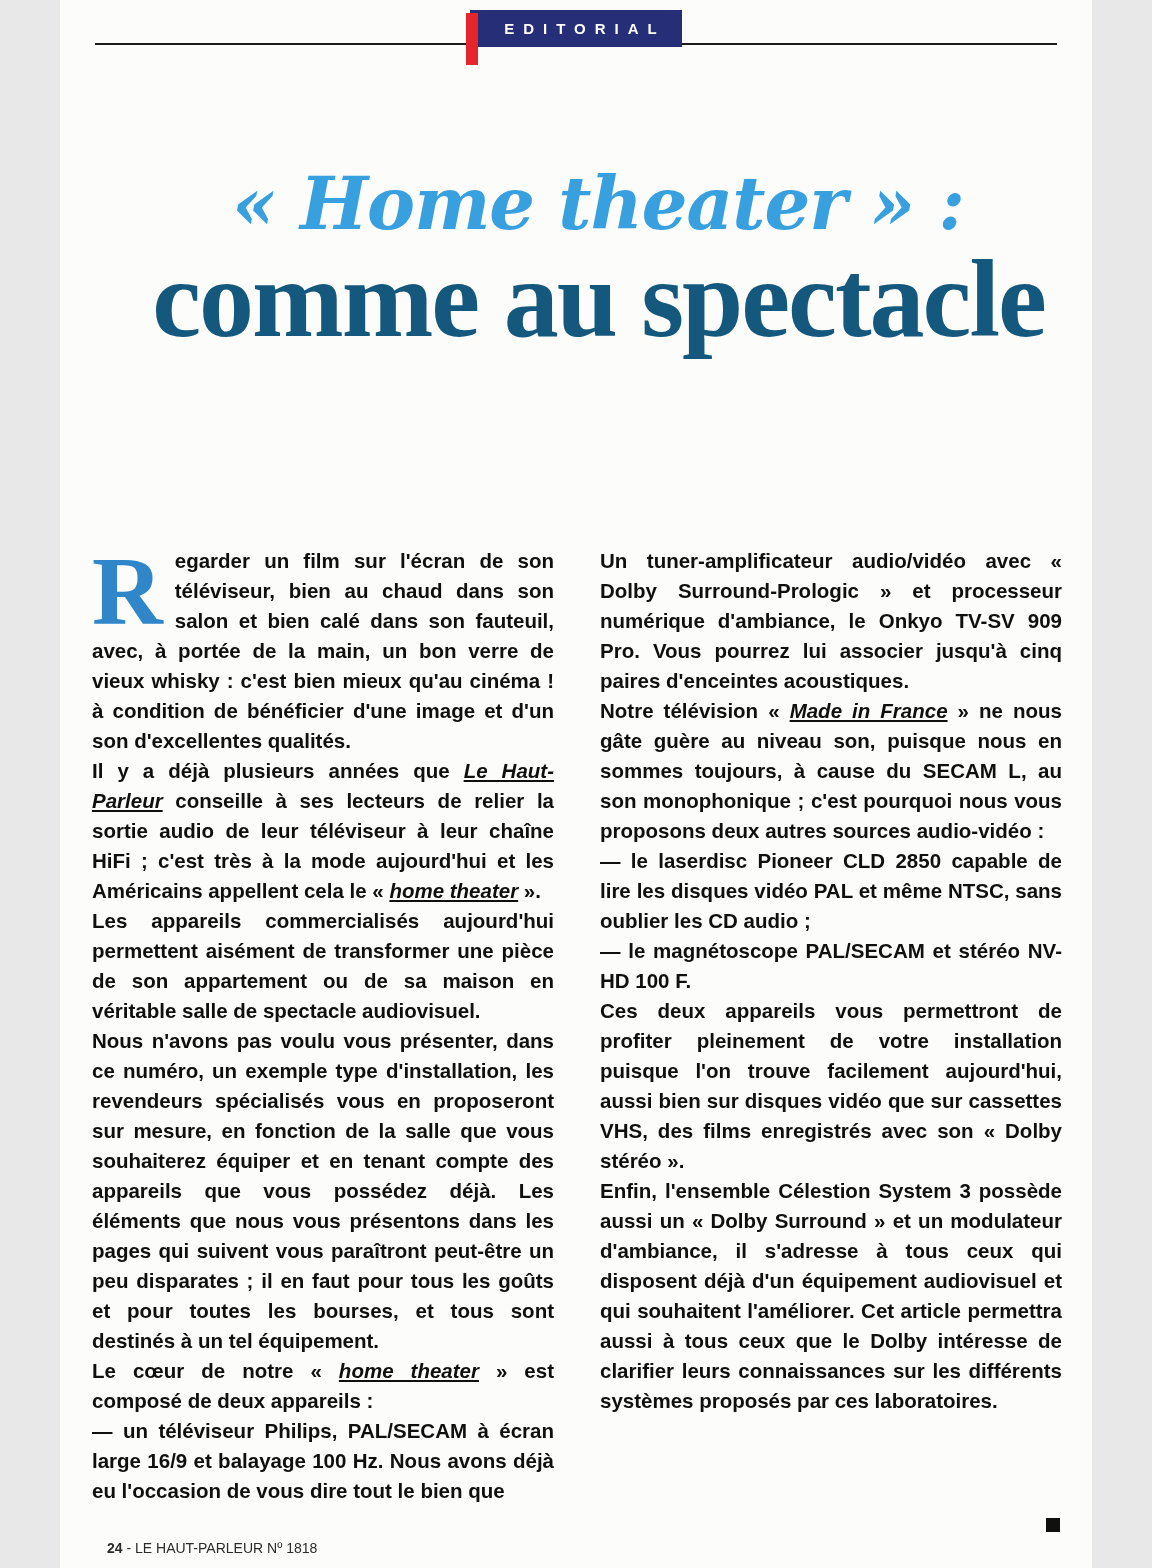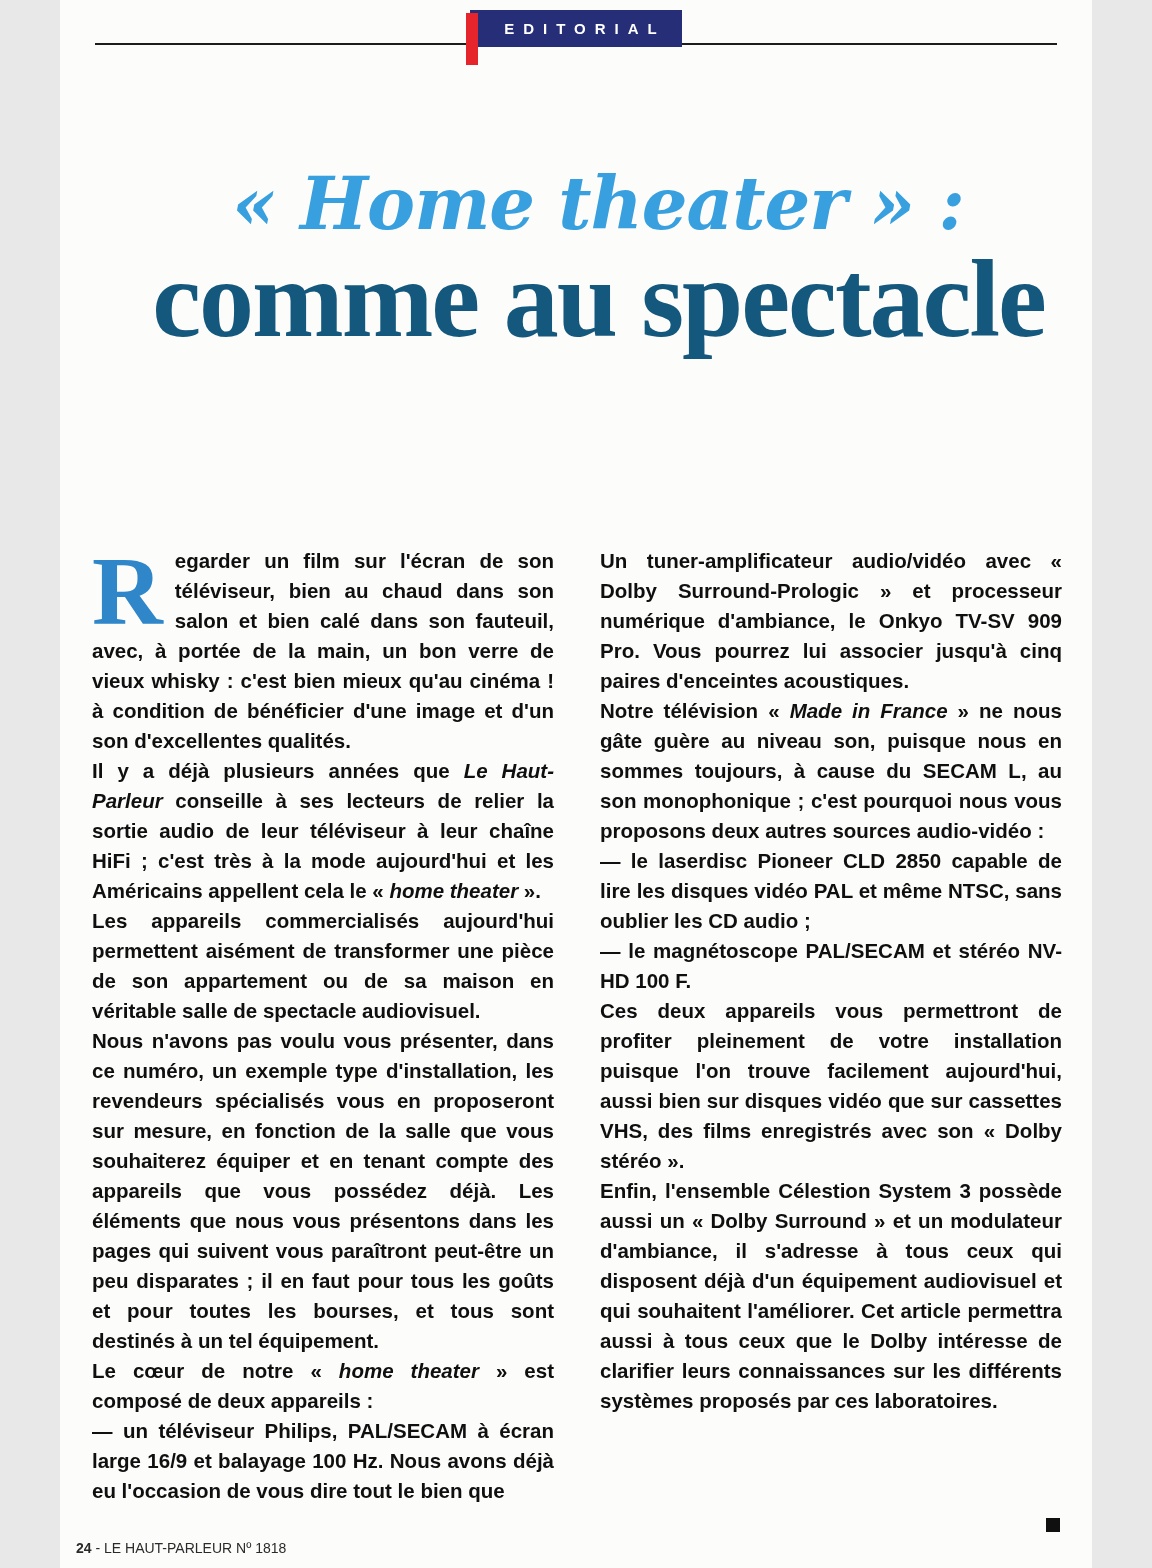--- a/index.html
+++ b/index.html
@@ -67,7 +67,7 @@
     text-align: justify;
   }
   .para { margin: 0; }
-  .it { font-style: italic; }
+  .it { font-style: italic; text-decoration: underline; }
   .drop-cap {
     float: left;
     font-family: "Liberation Serif", serif;

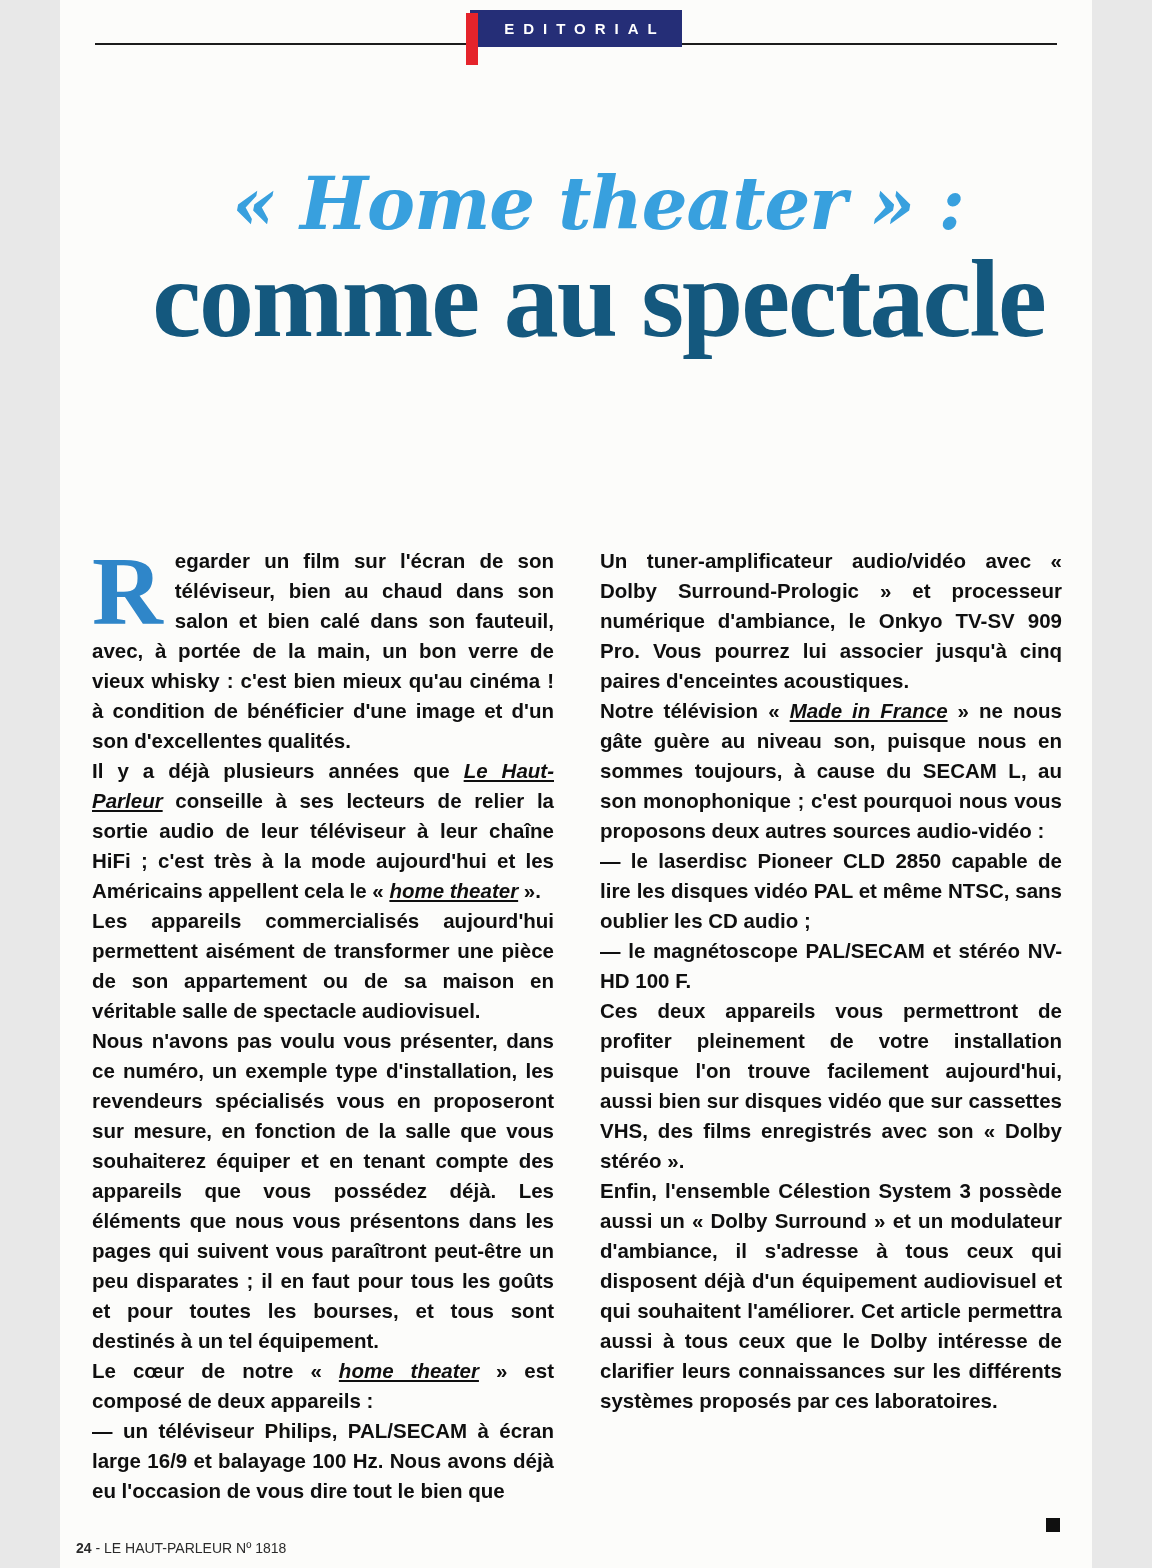--- a/index.html
+++ b/index.html
@@ -79,7 +79,7 @@
 
   
   .footer {
-    position: absolute; left: 16px; bottom: 12px;
+    position: absolute; left: 47px; bottom: 12px;
     font-family: "Liberation Sans", sans-serif;
     font-size: 14px; color: #2a2a2a; font-weight: 400;
   }

